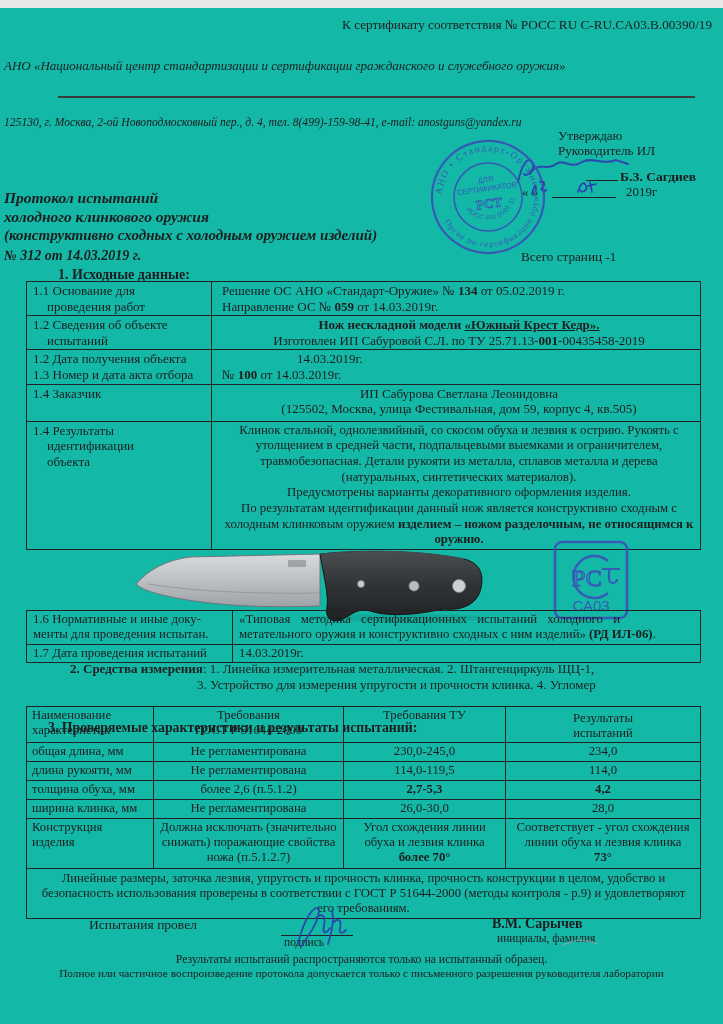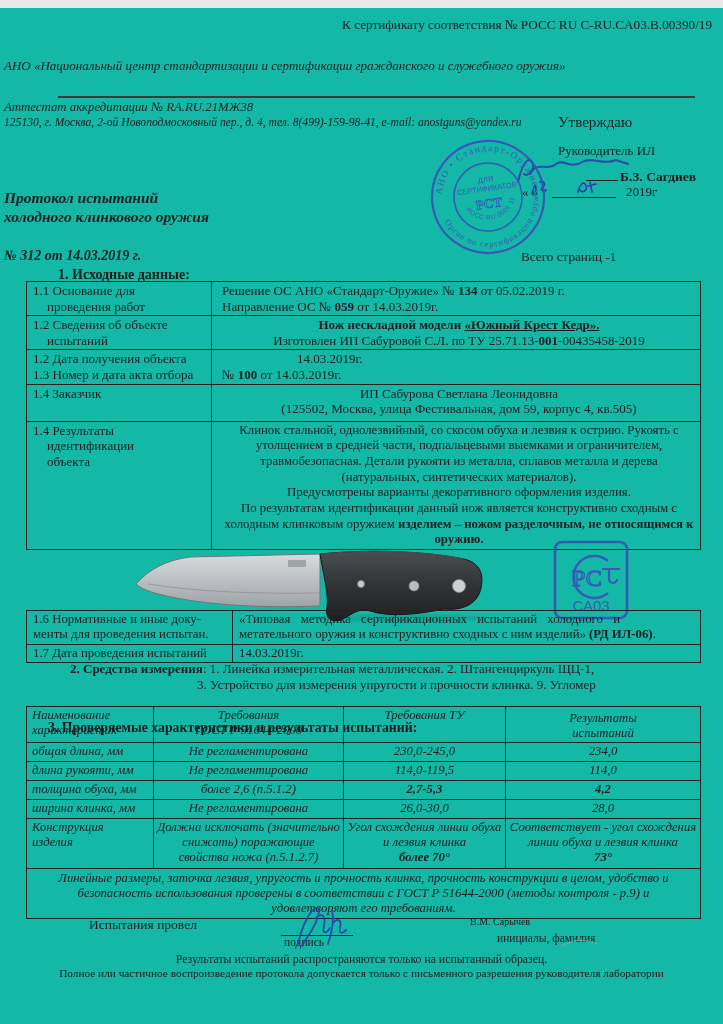--- a/index.html
+++ b/index.html
@@ -73,7 +73,6 @@
   <div class="abs cert-line">К сертификату соответствия  № РОСС RU C-RU.CA03.B.00390/19</div>
   <div class="abs ctr org1">АНО «Национальный центр стандартизации и сертификации гражданского и служебного оружия»</div>
   <div class="abs divider"></div>
-  <div class="abs ctr accred">Аттестат аккредитации № RA.RU.21МЖ38</div>
   <div class="abs ctr addr">125130, г. Москва, 2-ой Новоподмосковный пер., д. 4,    тел. 8(499)-159-98-41, e-mail: anostguns@yandex.ru</div>
 
   <div class="abs approve-1">Утверждаю</div>

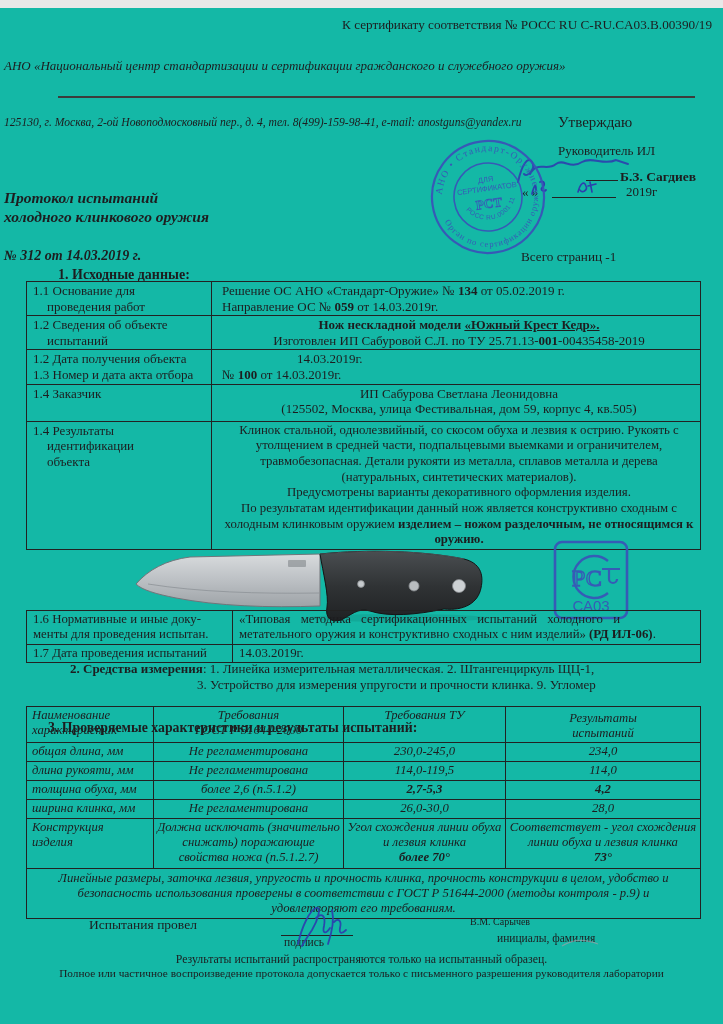--- a/index.html
+++ b/index.html
@@ -17,7 +17,7 @@
   .accred{top:92px;font-size:12.8px;}
   .addr{top:108px;font-size:11.6px;}
   
-  .approve-1{top:106px;left:558px;font-size:15px;}
+  .approve-1{top:120px;left:558px;font-size:13px;}
   .approve-2{top:135px;left:558px;font-size:13px;}
   .sagdiev-line{top:172px;left:586px;width:32px;border-top:1.4px solid #222;}
   .sagdiev{top:161px;left:620px;font-size:13.5px;font-weight:bold;}

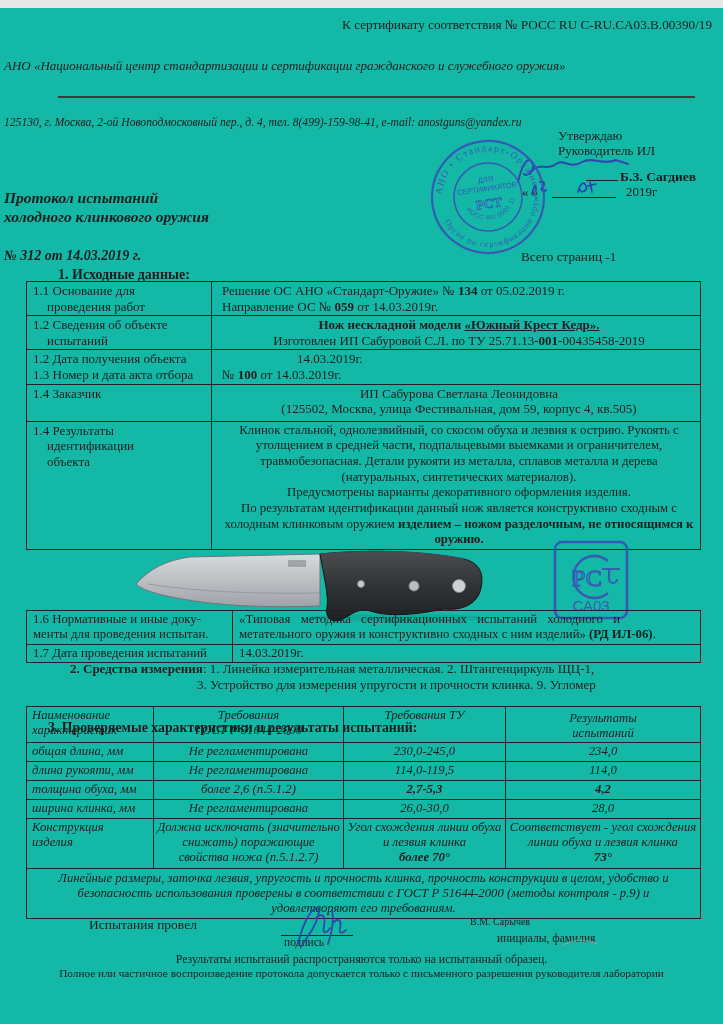--- a/index.html
+++ b/index.html
@@ -115,6 +115,7 @@
 
   <div class="abs ctr t1">Протокол испытаний</div>
   <div class="abs ctr t2">холодного клинкового оружия</div>
+  <div class="abs ctr t3">(конструктивно сходных  с холодным оружием изделий)</div>
   <div class="abs ctr t4">№ 312     от 14.03.2019 г.</div>
   <div class="abs pages">Всего страниц -1</div>
 

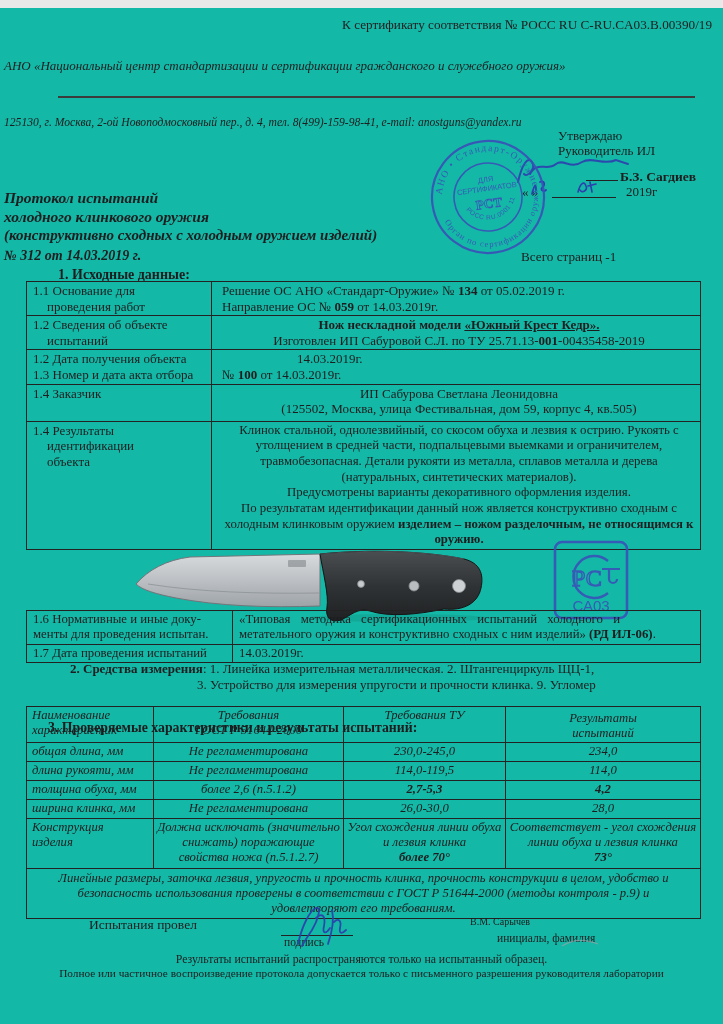--- a/index.html
+++ b/index.html
@@ -243,7 +243,7 @@
   <div class="abs s2-line1">
     <span class="b">2. Средства измерения</span><span>: 1. Линейка измерительная металлическая.  2. Штангенциркуль ЩЦ-1,</span>
   </div>
-  <div class="abs s2-line2">3. Устройство для измерения упругости и прочности клинка. 9. Угломер</div>
+  <div class="abs s2-line2">3. Устройство для измерения упругости и прочности клинка. 4. Угломер</div>
 
   <div class="abs s3-head">3. Проверяемые характеристики и результаты испытаний:</div>
   <table class="abs tbl3">

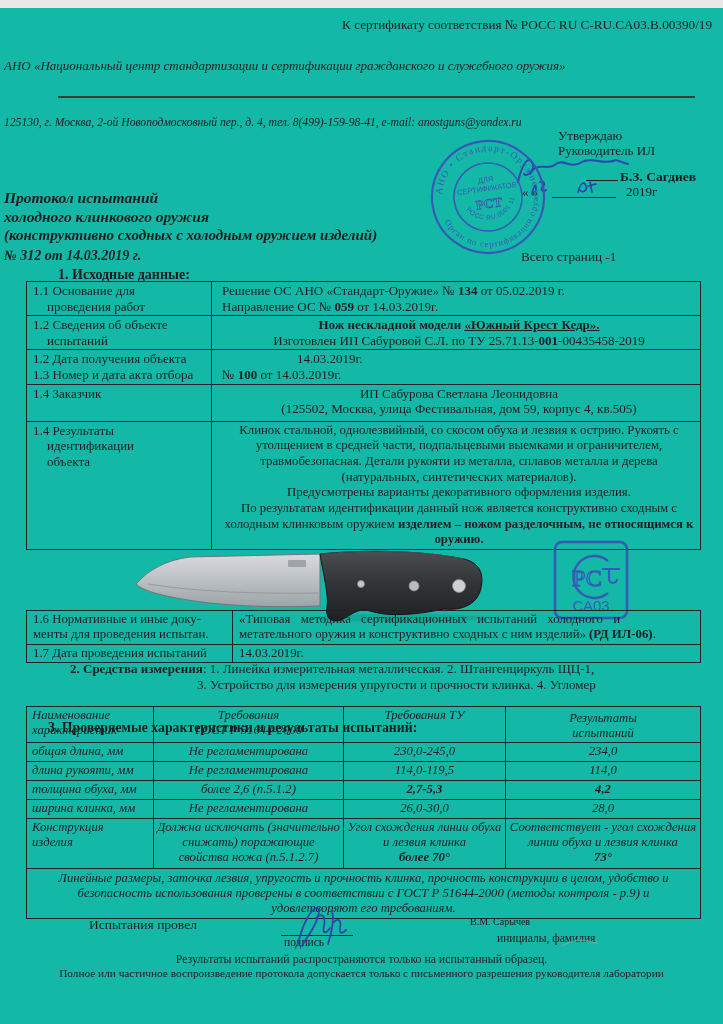--- a/index.html
+++ b/index.html
@@ -46,7 +46,7 @@
   .s2-line2{top:669px;left:197px;font-size:13px;}
   .s3-head{top:712px;left:48px;font-size:13.8px;font-weight:bold;}
   .tbl3{left:26px;top:698px;width:674px;}
-  .tbl3 td{font-size:12.7px;line-height:15px;padding:1px 3px;font-style:italic;}
+  .tbl3 td{font-size:12.7px;line-height:15px;padding:1px 3px;}
   .tbl3 td.name{padding-left:5px;}
   
   .perf{top:909px;left:89px;font-size:13.5px;}

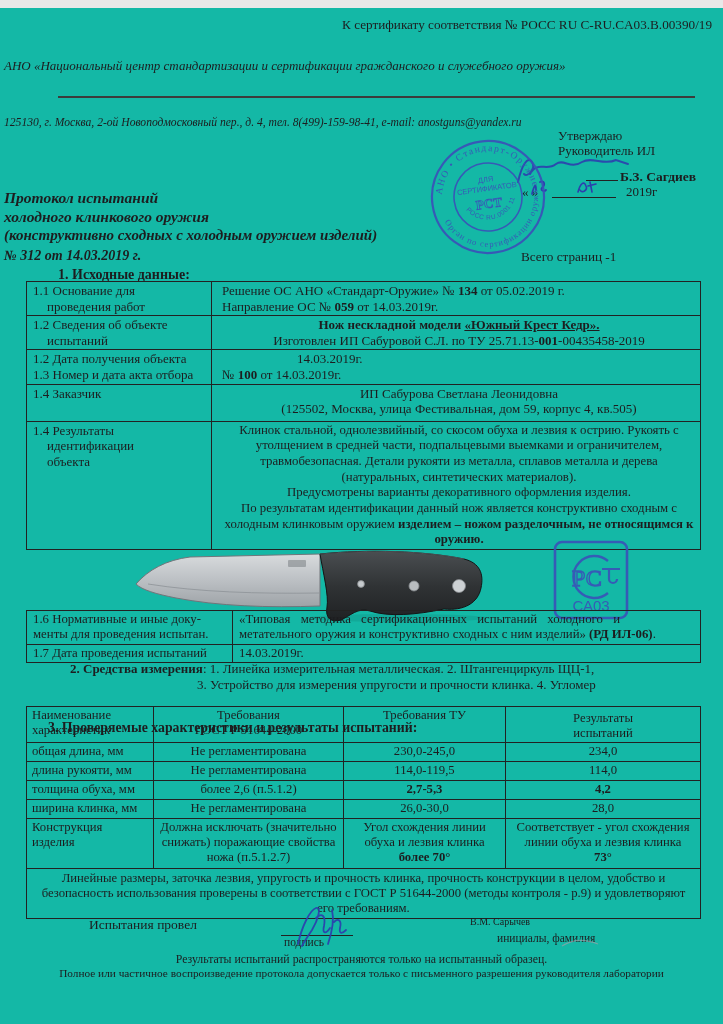--- a/index.html
+++ b/index.html
@@ -52,7 +52,7 @@
   .perf{top:909px;left:89px;font-size:13.5px;}
   .sig-line{top:927px;left:281px;width:72px;border-top:1.4px solid #222;}
   .sig-cap{top:928px;left:284px;font-size:11.5px;}
-  .sar-name{top:908px;left:470px;font-size:10px;font-weight:normal;}
+  .sar-name{top:908px;left:492px;font-size:14px;font-weight:bold;}
   .sar-cap{top:924px;left:497px;font-size:11.5px;}
   .fn1{top:944px;font-size:11.8px;left:0;width:723px;text-align:center;}
   .fn2{top:959px;font-size:11.3px;left:0;width:723px;text-align:center;}

